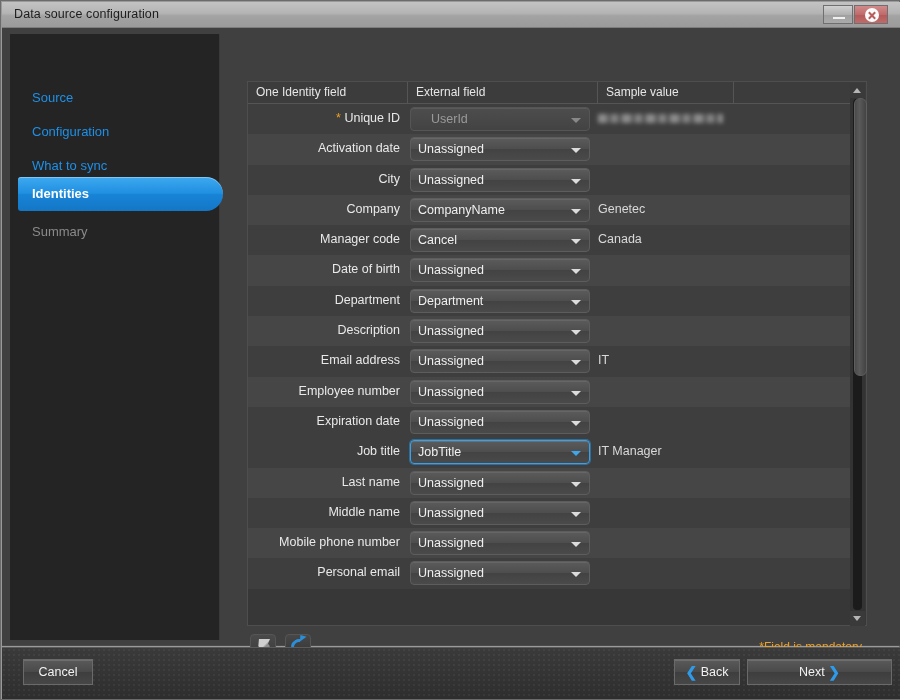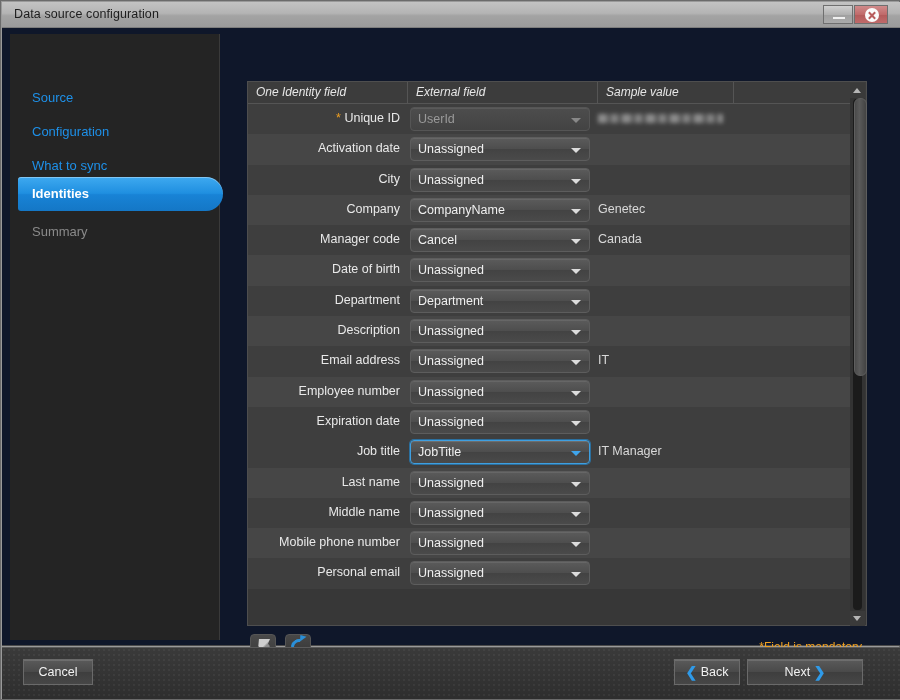--- a/index.html
+++ b/index.html
@@ -29,7 +29,7 @@
 
   
   .content { position:absolute; left:1px; top:27px; width:898px; height:618px;
-             background:#0f172a; border-bottom:1px solid #4a4a4a; }
+             background:#404040; border-bottom:1px solid #4a4a4a; }
 
   .sidebar { position:absolute; left:8px; top:6px; width:210px; height:606px; background:#242424;
              border-right:1px solid #3a3a3a; }

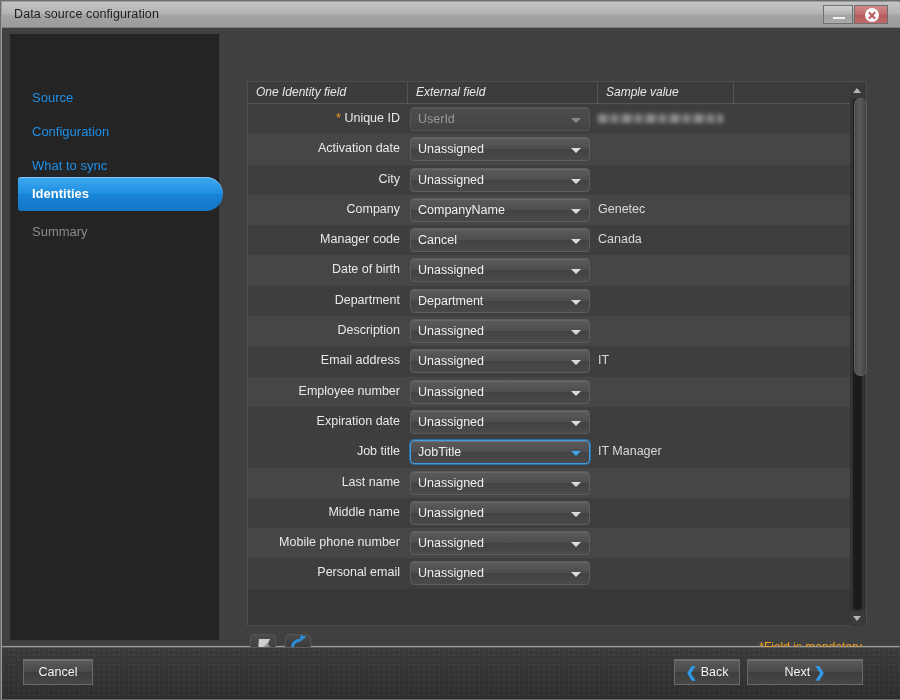--- a/index.html
+++ b/index.html
@@ -48,7 +48,7 @@
   .grid { position:absolute; left:5px; top:45px; width:620px; height:545px;
           background:#373737; border:1px solid #4e4e4e; }
   .ghead { position:absolute; left:0; top:0; width:618px; height:22px;
-           background:#3c3c3c; border-bottom:1px solid #555;font-style:italic; }
+           background:#3c3c3c; border-bottom:1px solid #555; }
   .ghead .hc { position:absolute; top:0; height:21px; line-height:21px; font-size:12px; color:#e6e6e6;
                padding-left:8px; border-right:1px solid #555; }
   .hc.c1 { left:0;   width:160px; }

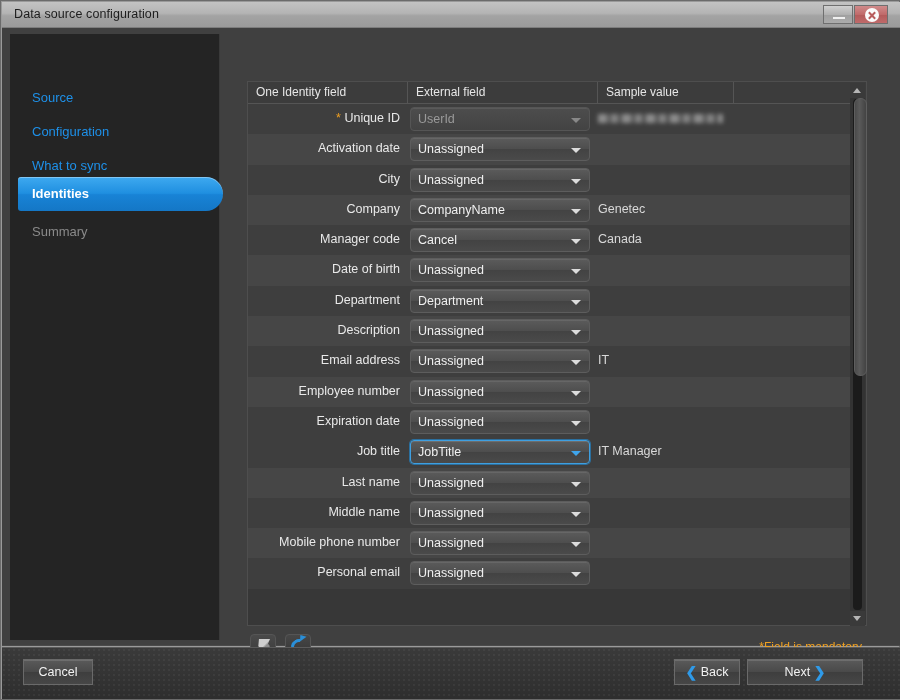--- a/index.html
+++ b/index.html
@@ -74,7 +74,7 @@
                   border-left:5px solid transparent; border-right:5px solid transparent;
                   border-top:5px solid #dcdcdc; }
   .sel-ctl.disabled { background:linear-gradient(to bottom,#4d4d4d,#434343); border-color:#555; }
-  .sel-ctl.disabled .txt { color:#9a9a9a; }
+  .sel-ctl.disabled .txt { color:#9a9a9a;margin-left:13px; }
   .sel-ctl.disabled .arw { border-top-color:#888; }
   .sel-ctl.focused { border-color:#3f9fe0; box-shadow:inset 0 1px 0 rgba(255,255,255,.12), 0 0 0 1px #2b6f9e; }
   .sel-ctl.focused .arw { border-top-color:#3fa5ec; }

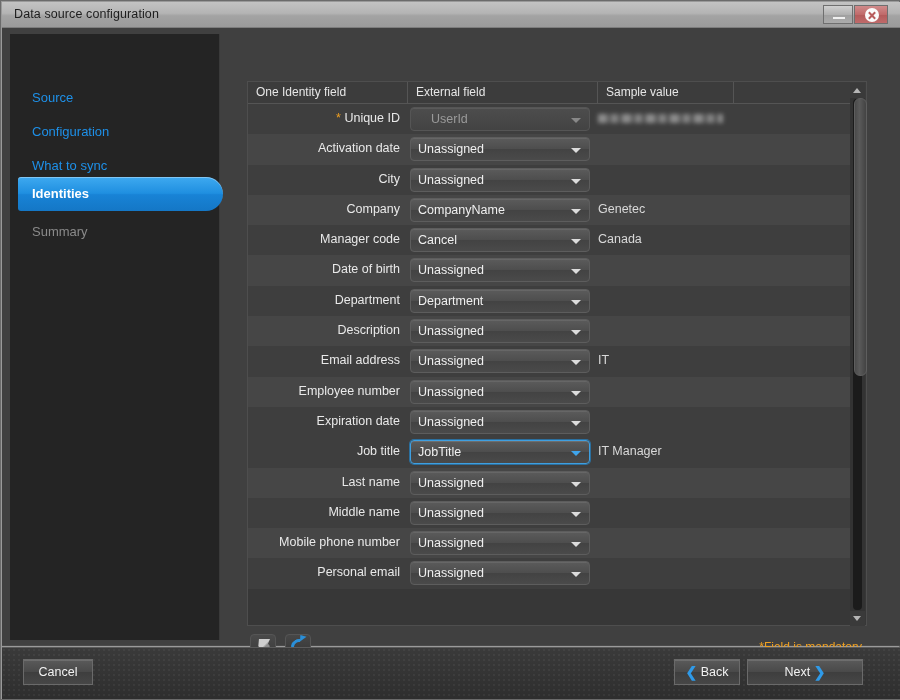--- a/index.html
+++ b/index.html
@@ -125,7 +125,7 @@
           box-shadow:inset 0 1px 0 rgba(255,255,255,.12); }
   .fbtn.cancel { left:21px; width:70px; }
   .fbtn.back   { left:672px; width:66px; }
-  .fbtn.next   { left:745px; width:116px; }
+  .fbtn.next   { left:745px; width:145px; }
   .chev { display:inline-block; color:#2f9ae8; font-weight:bold; font-size:14px; vertical-align:-1px; }
 </style>
 </head>

